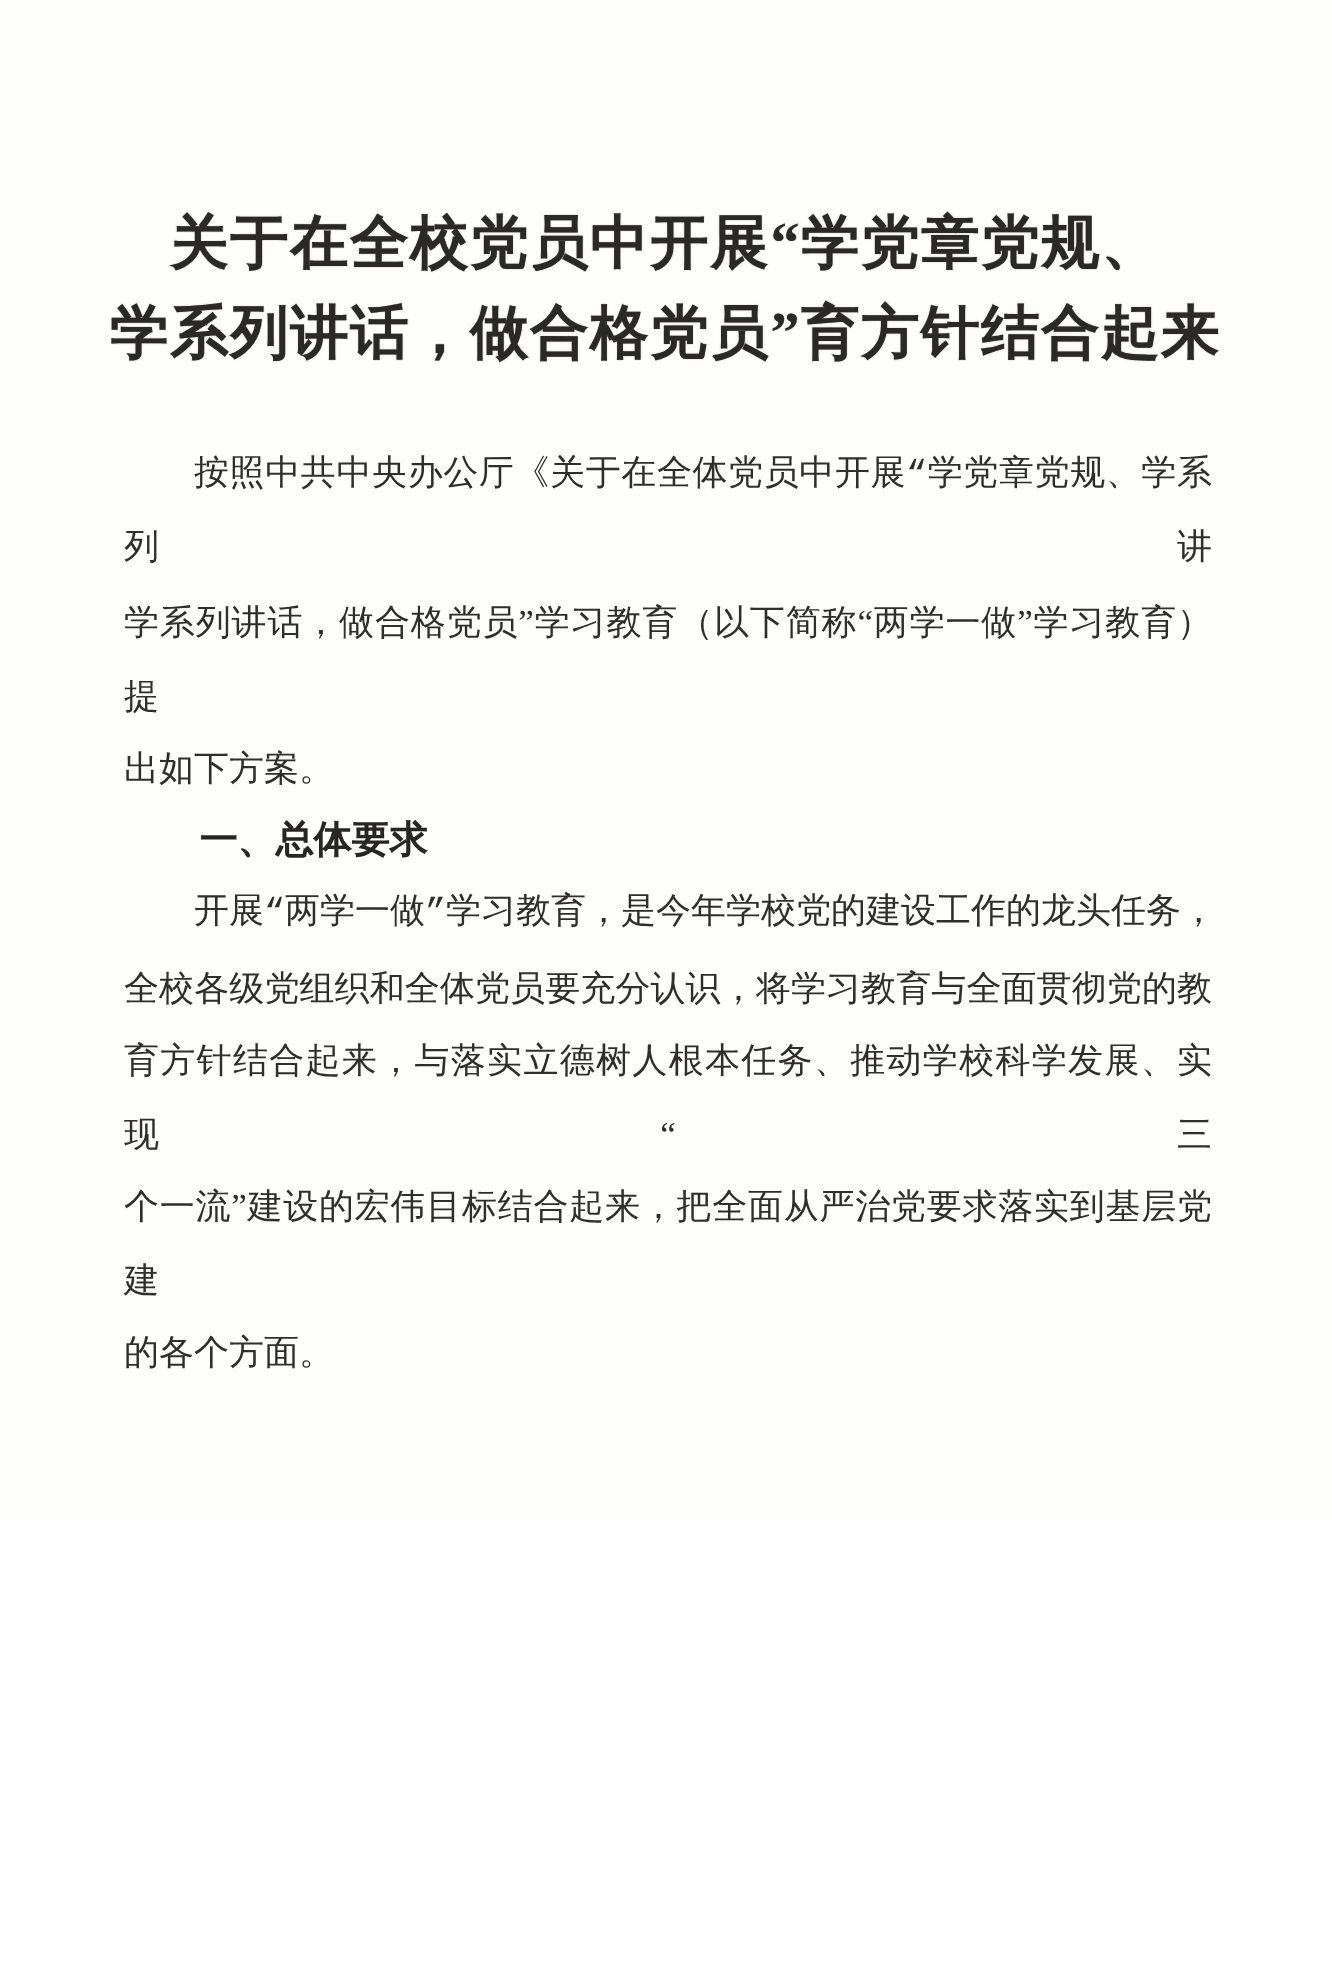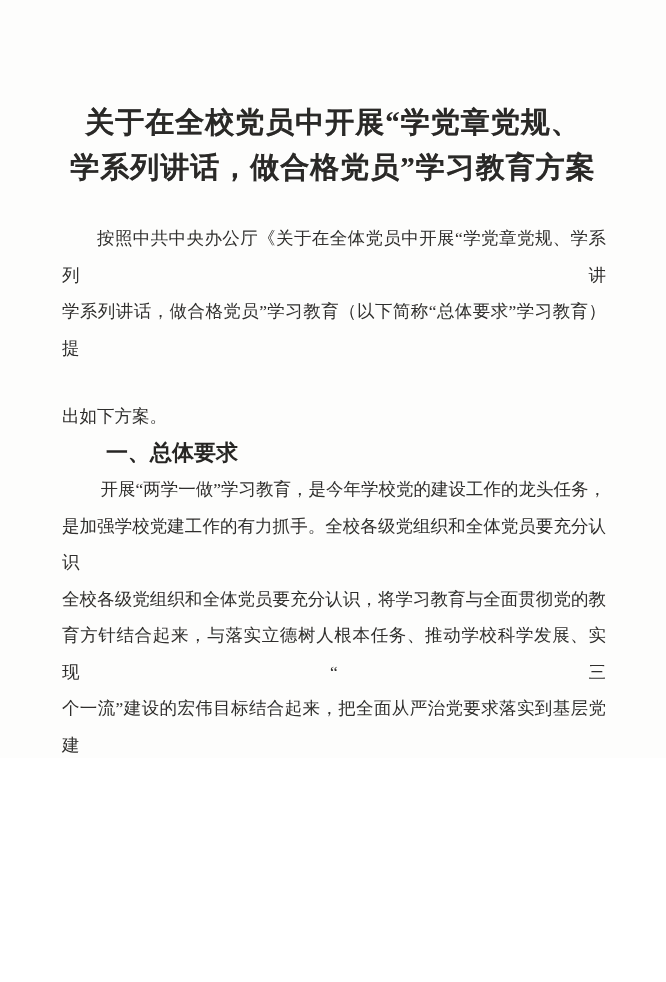--- a/index.html
+++ b/index.html
@@ -109,7 +109,7 @@
 
   <h1 class="title">
     <span class="title-line">关于在全校党员中开展“学党章党规、</span>
-    <span class="title-line">学系列讲话，做合格党员”学习教育方案</span>
+    <span class="title-line">学系列讲话，做合格党员”育方针结合起来</span>
   </h1>
 
   <div class="doc-body">

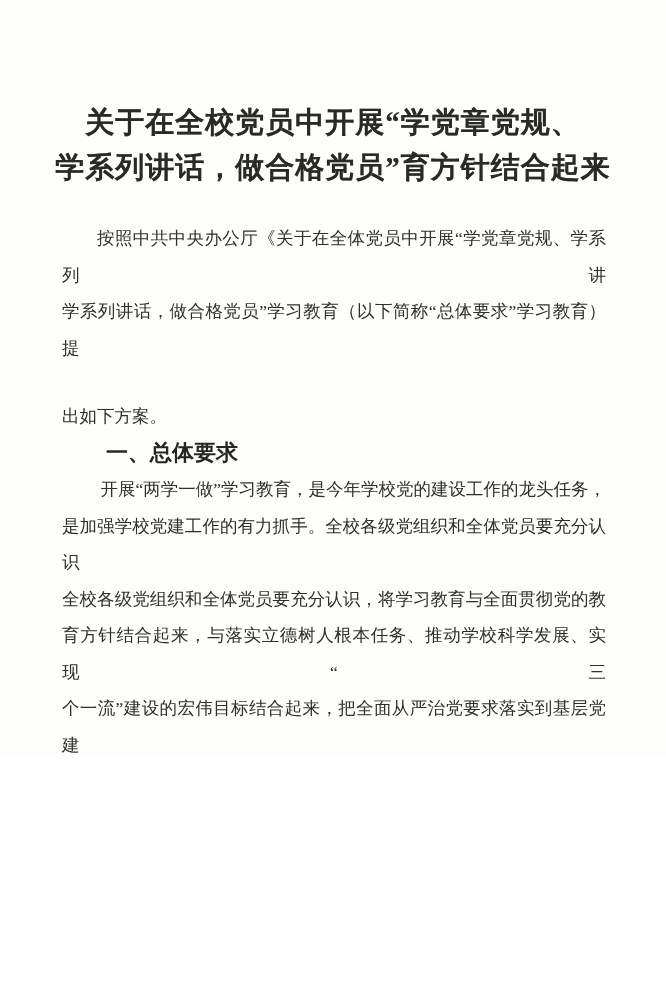--- a/index.html
+++ b/index.html
@@ -79,7 +79,7 @@
     text-align: justify;
     text-align-last: justify;
   }
-  .first { text-indent: 2em; }
+  .first { text-indent: 2em; font-family: Liberation Mono, monospace; }
   .last  { text-align: right; text-align-last: left; white-space: normal; margin-top: 32px; }
   .heading {
     font-family: "Liberation Sans", "DejaVu Sans", sans-serif;

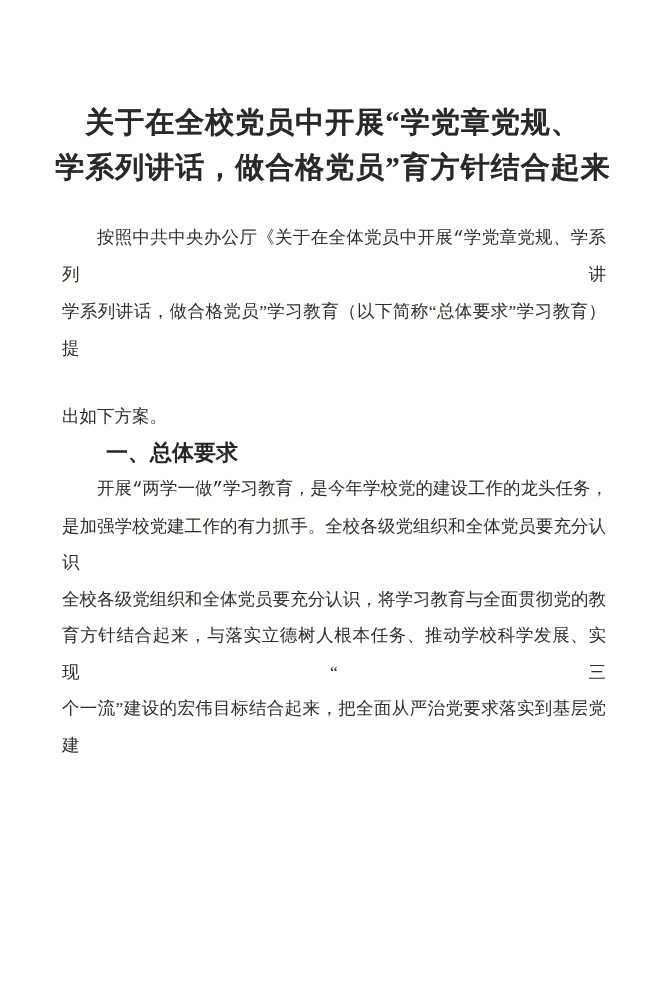--- a/index.html
+++ b/index.html
@@ -116,7 +116,7 @@
 
     <div class="para">
       <div class="line fill first">按照中共中央办公厅《关于在全体党员中开展“学党章党规、学系列讲</div>
-      <div class="line fill">学系列讲话，做合格党员”学习教育（以下简称“总体要求”学习教育）提</div>
+      <div class="line fill">学系列讲话，做合格党员”学习教育（以下简称“两学一做”学习教育）提</div>
       <div class="line last">出如下方案。</div>
     </div>
 

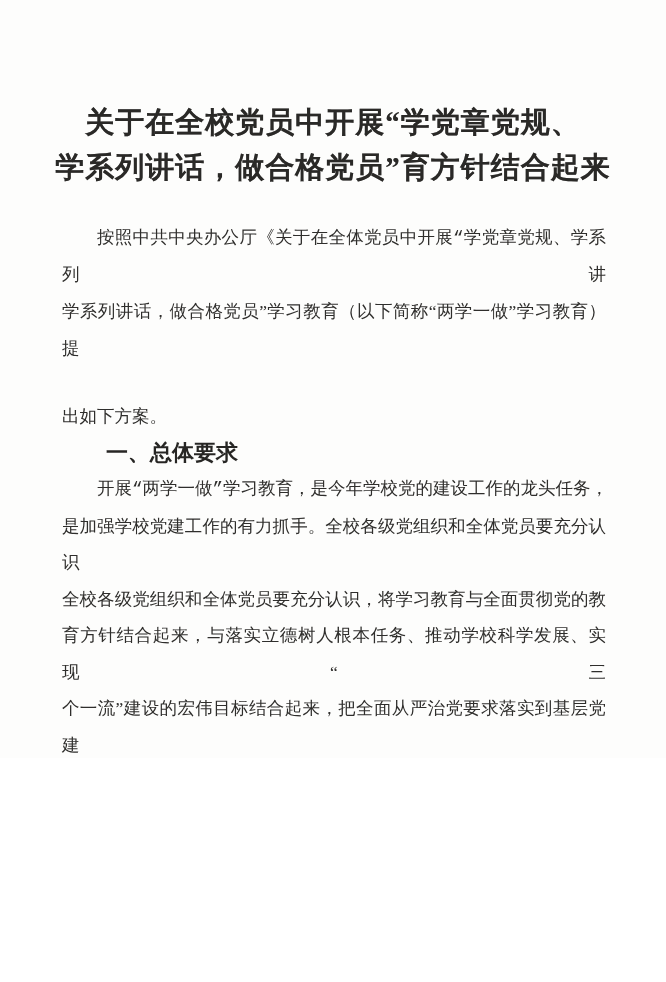--- a/index.html
+++ b/index.html
@@ -80,7 +80,7 @@
     text-align-last: justify;
   }
   .first { text-indent: 2em; font-family: Liberation Mono, monospace; }
-  .last  { text-align: right; text-align-last: left; white-space: normal; margin-top: 32px; }
+  .last  { text-align: right; text-align-last: left; white-space: normal; }
   .heading {
     font-family: "Liberation Sans", "DejaVu Sans", sans-serif;
     font-weight: 700;

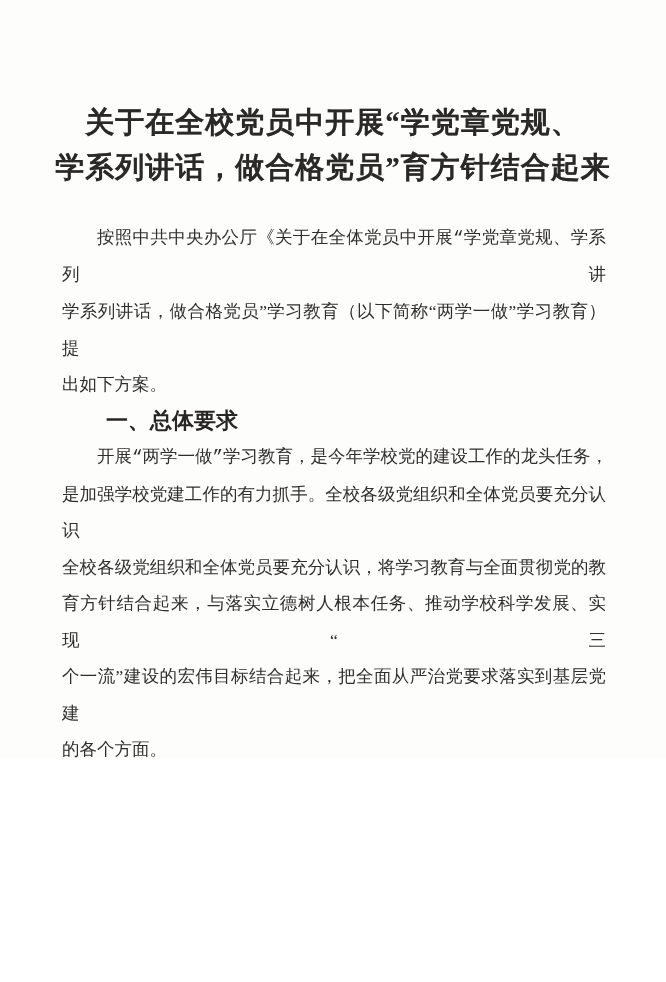--- a/index.html
+++ b/index.html
@@ -84,7 +84,7 @@
   .heading {
     font-family: "Liberation Sans", "DejaVu Sans", sans-serif;
     font-weight: 700;
-    font-size: 22px;
+    font-size: 19px;
     line-height: 36.5px;
     text-indent: 2em;
     color: #272624;

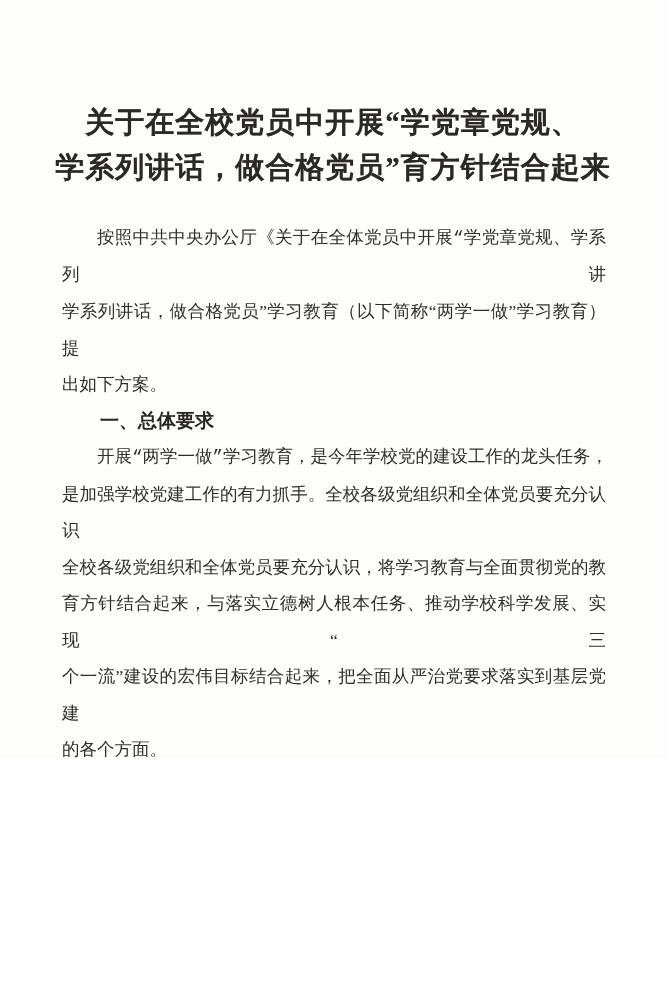--- a/index.html
+++ b/index.html
@@ -124,7 +124,6 @@
 
     <div class="para">
       <div class="line first">开展“两学一做”学习教育，是今年学校党的建设工作的龙头任务，</div>
-      <div class="line fill">是加强学校党建工作的有力抓手。全校各级党组织和全体党员要充分认识</div>
       <div class="line fill">全校各级党组织和全体党员要充分认识，将学习教育与全面贯彻党的教</div>
       <div class="line fill">育方针结合起来，与落实立德树人根本任务、推动学校科学发展、实现“三</div>
       <div class="line fill">个一流”建设的宏伟目标结合起来，把全面从严治党要求落实到基层党建</div>

